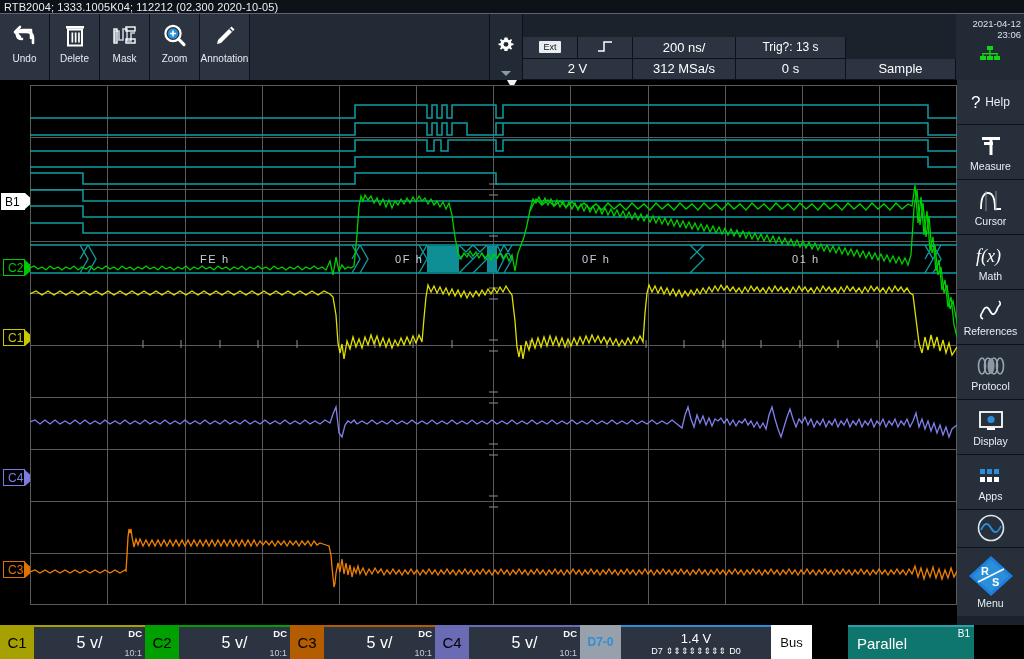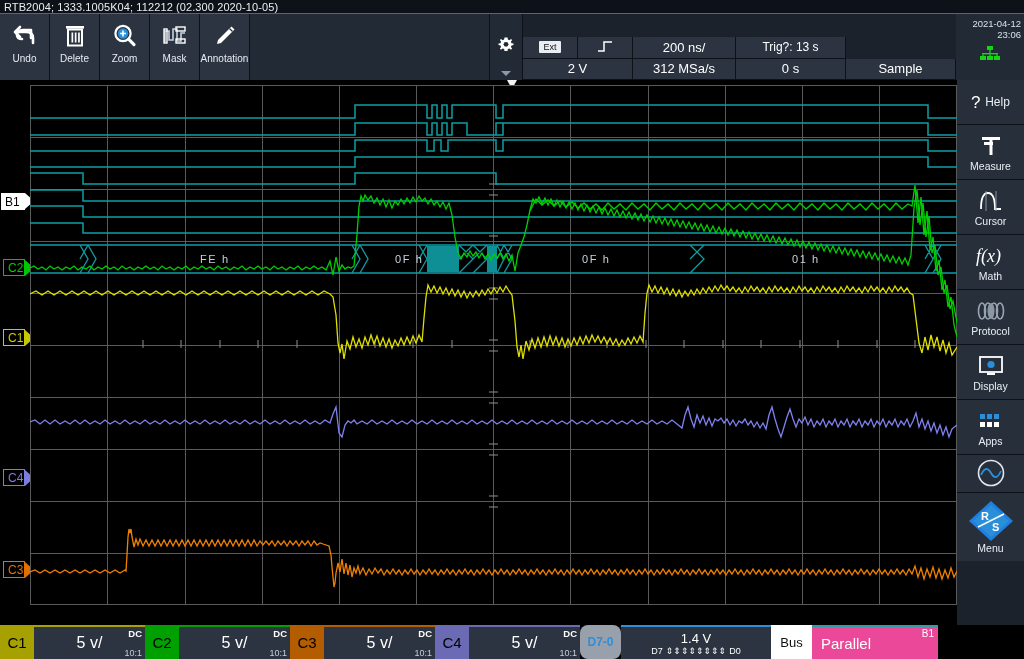--- a/index.html
+++ b/index.html
@@ -144,6 +144,18 @@
 
     <div class="tool">
       <div class="ti">
+        <svg width="26" height="24" viewBox="0 0 26 24">
+            <path d="M3 18 L3 7 L7 7 L7 16 L11 16 L11 5 L15 5 L15 17 L19 17 L19 9 L23 9" fill="none" stroke="#c9d3dd" stroke-width="1.6"></path>
+            <rect x="14" y="3" width="9" height="4" fill="none" stroke="#fff" stroke-width="1.4"></rect>
+            <rect x="14" y="15" width="9" height="4" fill="none" stroke="#fff" stroke-width="1.4"></rect>
+            <rect x="2" y="5" width="3" height="14" fill="none" stroke="#fff" stroke-width="1.4"></rect>
+          </svg>
+      </div>
+      <div class="tl">Mask</div>
+    </div>
+
+    <div class="tool">
+      <div class="ti">
         <svg width="26" height="26" viewBox="0 0 26 26">
             <circle cx="11" cy="10.5" r="7.6" fill="none" stroke="#fff" stroke-width="2.2"></circle>
             <circle cx="11" cy="10.5" r="5.2" fill="#2a8fd8"></circle>
@@ -152,18 +164,6 @@
           </svg>
       </div>
       <div class="tl">Zoom</div>
-    </div>
-
-    <div class="tool">
-      <div class="ti">
-        <svg width="26" height="24" viewBox="0 0 26 24">
-            <path d="M3 18 L3 7 L7 7 L7 16 L11 16 L11 5 L15 5 L15 17 L19 17 L19 9 L23 9" fill="none" stroke="#c9d3dd" stroke-width="1.6"></path>
-            <rect x="14" y="3" width="9" height="4" fill="none" stroke="#fff" stroke-width="1.4"></rect>
-            <rect x="14" y="15" width="9" height="4" fill="none" stroke="#fff" stroke-width="1.4"></rect>
-            <rect x="2" y="5" width="3" height="14" fill="none" stroke="#fff" stroke-width="1.4"></rect>
-          </svg>
-      </div>
-      <div class="tl">Mask</div>
     </div>
 
     <div class="tool">

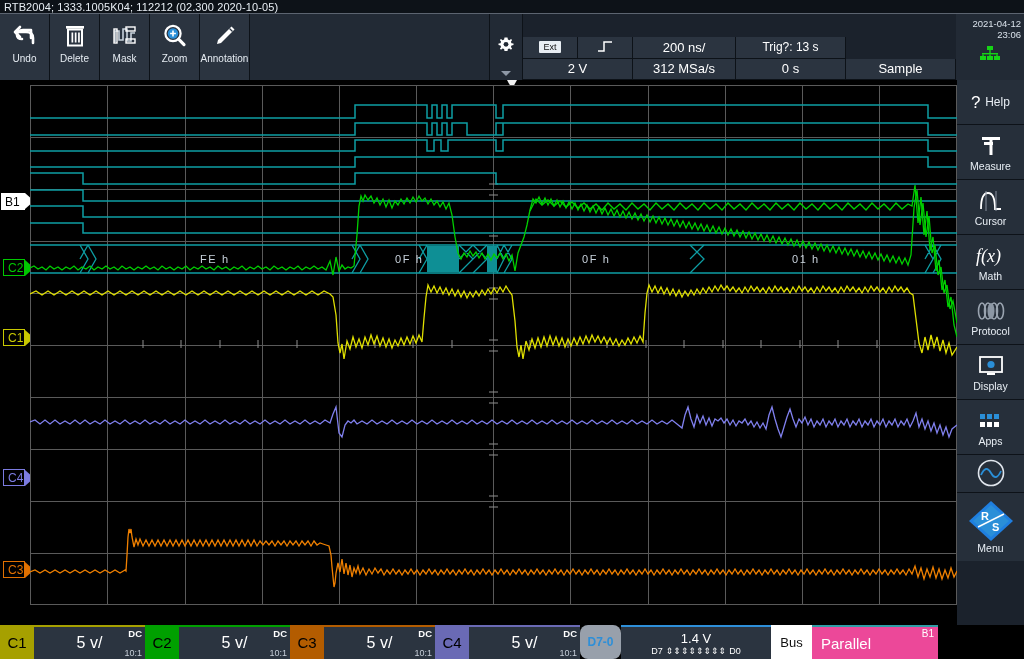--- a/index.html
+++ b/index.html
@@ -561,6 +561,16 @@
       <span class="sl">Math</span>
     </div>
 
+    <div class="smi">
+      <span class="si">
+        <svg width="28" height="24" viewBox="0 0 28 24">
+            <path d="M5 14 Q9 4 13 12 Q17 20 21 8" fill="none" stroke="#fff" stroke-width="1.8"></path>
+            <path d="M5 14 Q2 18 6 20" fill="none" stroke="#fff" stroke-width="1.6"></path>
+            <path d="M21 8 Q25 5 22 2" fill="none" stroke="#fff" stroke-width="1.6"></path>
+          </svg>
+      </span>
+      <span class="sl">References</span>
+    </div>
 
     <div class="smi">
       <span class="si">

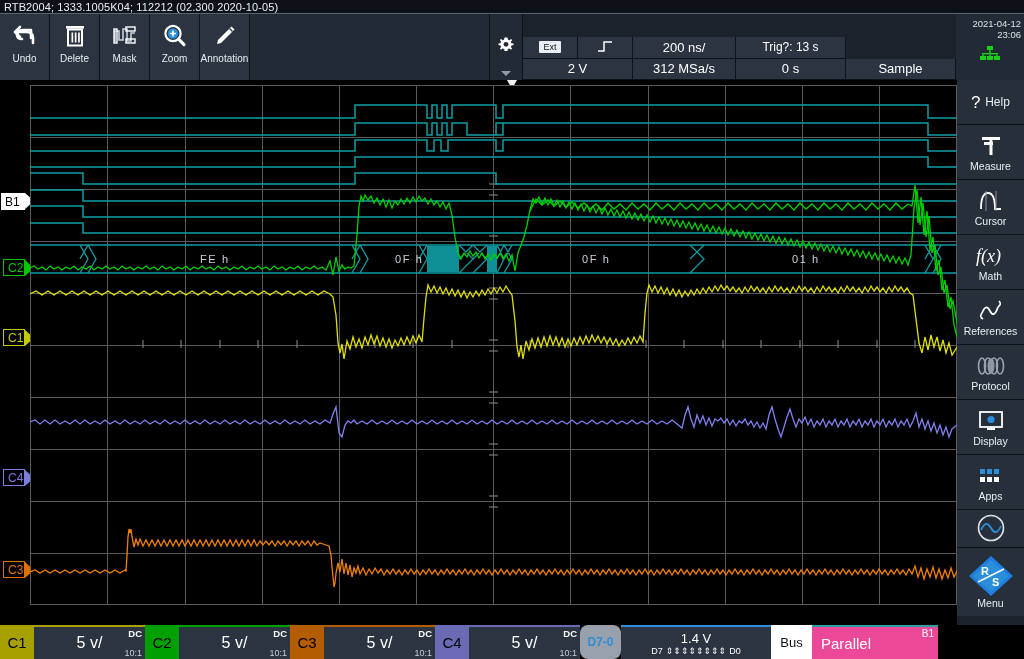--- a/index.html
+++ b/index.html
@@ -79,7 +79,7 @@
   .ch-body .cpl { position:absolute; right:3px; top:1px; font-size:9.5px; color:#fff; font-weight:bold; }
   .ch-body .atn { position:absolute; right:3px; bottom:1px; font-size:9px; color:#c6ced8; }
   #d70tag { width:41px; background:#98a0ab; color:#2e8fd8; font-size:12px; font-weight:bold;
-    display:flex; align-items:center; justify-content:center; cursor:pointer;border-radius:8px; }
+    display:flex; align-items:center; justify-content:center; cursor:pointer; }
   #d70body { width:150px; background:#2b3440; display:flex; flex-direction:column;
     align-items:center; justify-content:center; cursor:pointer; border-top:2px solid #2e8fd8;}
   #d70body .thv { font-size:13px; } 

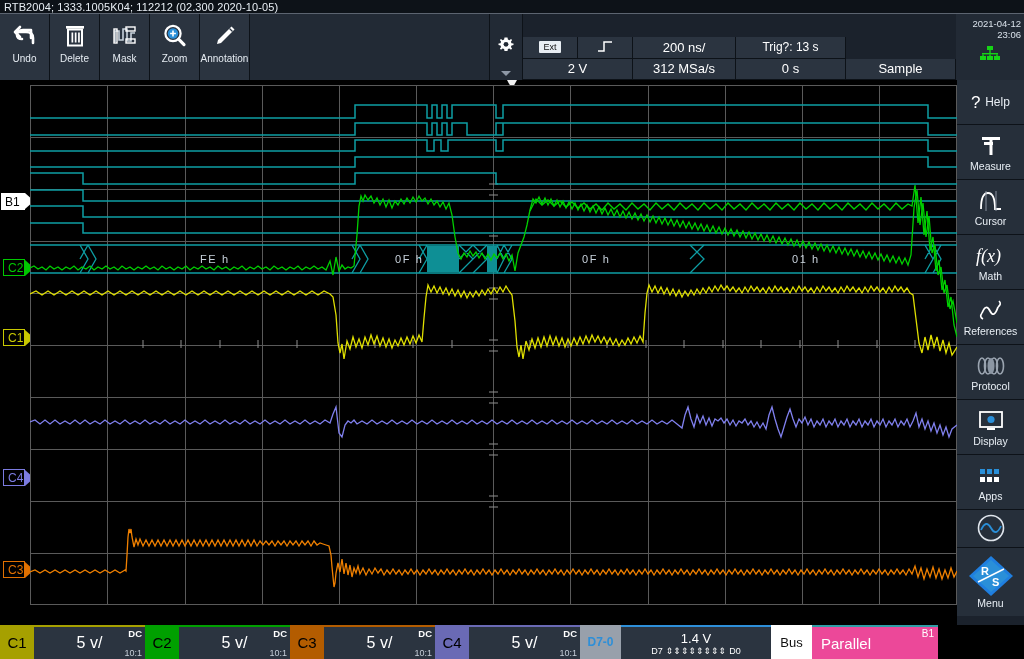--- a/index.html
+++ b/index.html
@@ -86,8 +86,8 @@
   #d70body .dbits { font-size:9px; display:flex; align-items:center; gap:3px; }
   #bustag { width:41px; background:#fff; color:#111; font-size:13px; display:flex;
     align-items:center; justify-content:center; cursor:pointer; }
-  #busbody { width:126px; background:#ec4899; position:relative; display:flex; align-items:center;
-    padding-left:9px; cursor:pointer; border-top:2px solid #2f9ea6; }
+  #busbody { width:126px; background:#0f766e; position:relative; display:flex; align-items:center;
+    padding-left:9px; cursor:pointer; border-top:2px solid #2f9ea6;margin-left:36px; }
   #busbody .bname { font-size:15px; }
   #busbody .bid { position:absolute; right:4px; top:1px; font-size:10px; }
   #chanbar-pad { flex:1; background:#000; }

